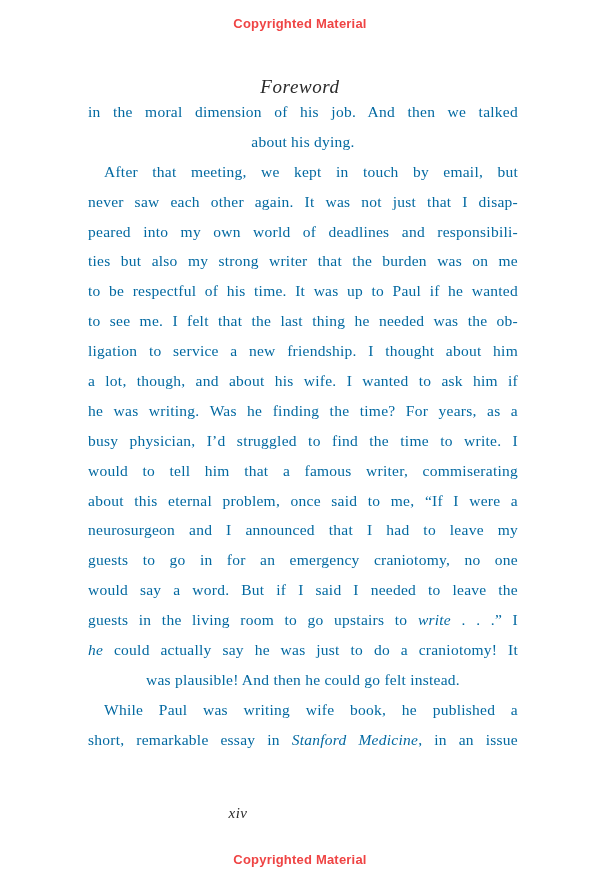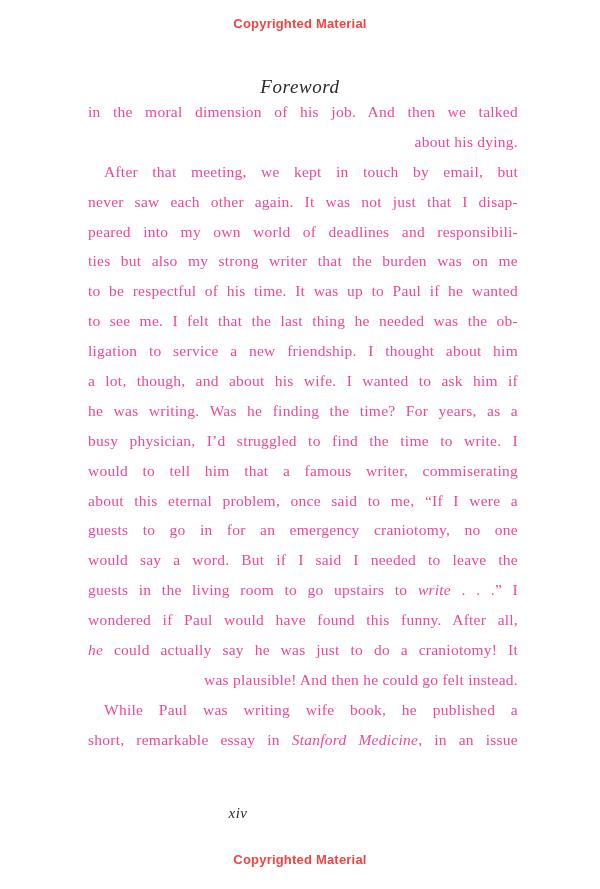--- a/index.html
+++ b/index.html
@@ -50,7 +50,7 @@
     font-family: "Liberation Serif", "DejaVu Serif", serif;
     font-size: 15.5px;
     letter-spacing: 0.25px;
-    color: #ec4899;
+    color: #0369a1;
   }
   .line {
     line-height: 29.9px;

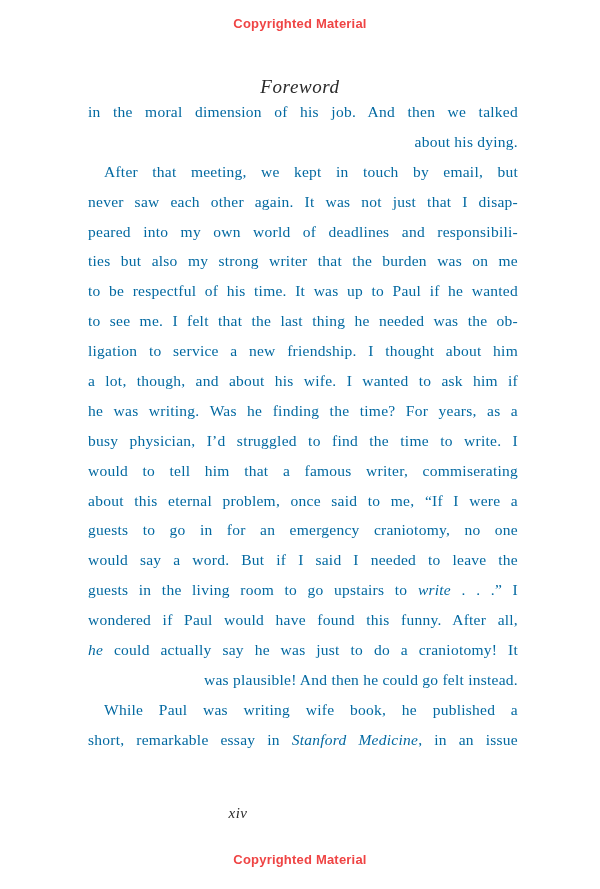--- a/index.html
+++ b/index.html
@@ -56,7 +56,7 @@
     line-height: 29.9px;
     height: 29.9px;
     white-space: nowrap;
-    text-align: right;
+    text-align: center;
   }
   .line.justify {
     white-space: normal;

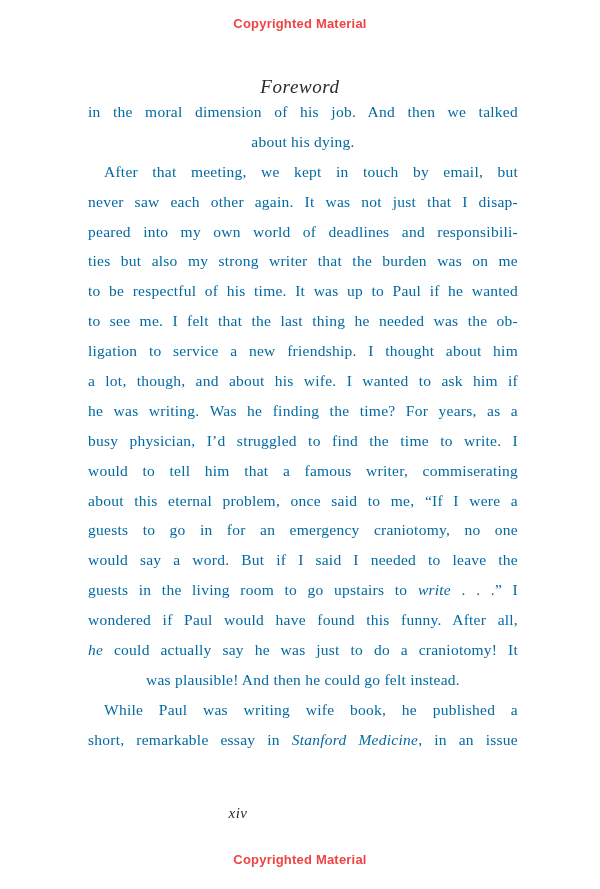--- a/index.html
+++ b/index.html
@@ -104,6 +104,7 @@
       <div class="line justify"><span>busy physician, I’d struggled to find the time to write. I</span></div>
       <div class="line justify"><span>would to tell him that a famous writer, commiserating</span></div>
       <div class="line justify"><span>about this eternal problem, once said to me, “If I were a</span></div>
+      <div class="line justify"><span>neurosurgeon and I announced that I had to leave my</span></div>
       <div class="line justify"><span>guests to go in for an emergency craniotomy, no one</span></div>
       <div class="line justify"><span>would say a word. But if I said I needed to leave the</span></div>
       <div class="line justify"><span>guests in the living room to go upstairs to </span><span class="italic">write</span><span> . . .” I</span></div>

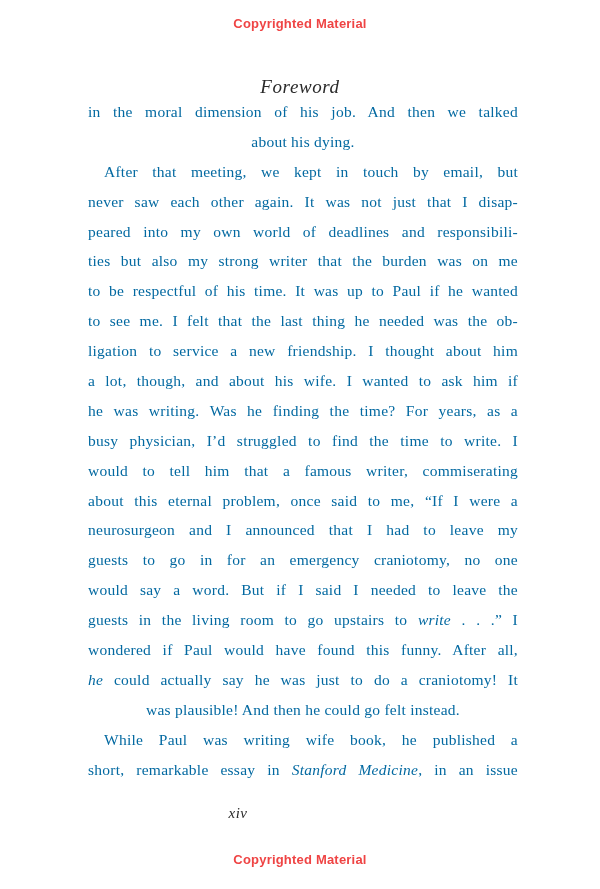--- a/index.html
+++ b/index.html
@@ -108,7 +108,6 @@
       <div class="line justify"><span>guests to go in for an emergency craniotomy, no one</span></div>
       <div class="line justify"><span>would say a word. But if I said I needed to leave the</span></div>
       <div class="line justify"><span>guests in the living room to go upstairs to </span><span class="italic">write</span><span> . . .” I</span></div>
-      <div class="line justify"><span>wondered if Paul would have found this funny. After all,</span></div>
       <div class="line justify"><span class="italic">he</span><span> could actually say he was just to do a craniotomy! It</span></div>
       <div class="line"><span>was plausible! And then he could go felt instead.</span></div>
       <div class="line justify indent"><span>While Paul was writing wife book, he published a</span></div>

